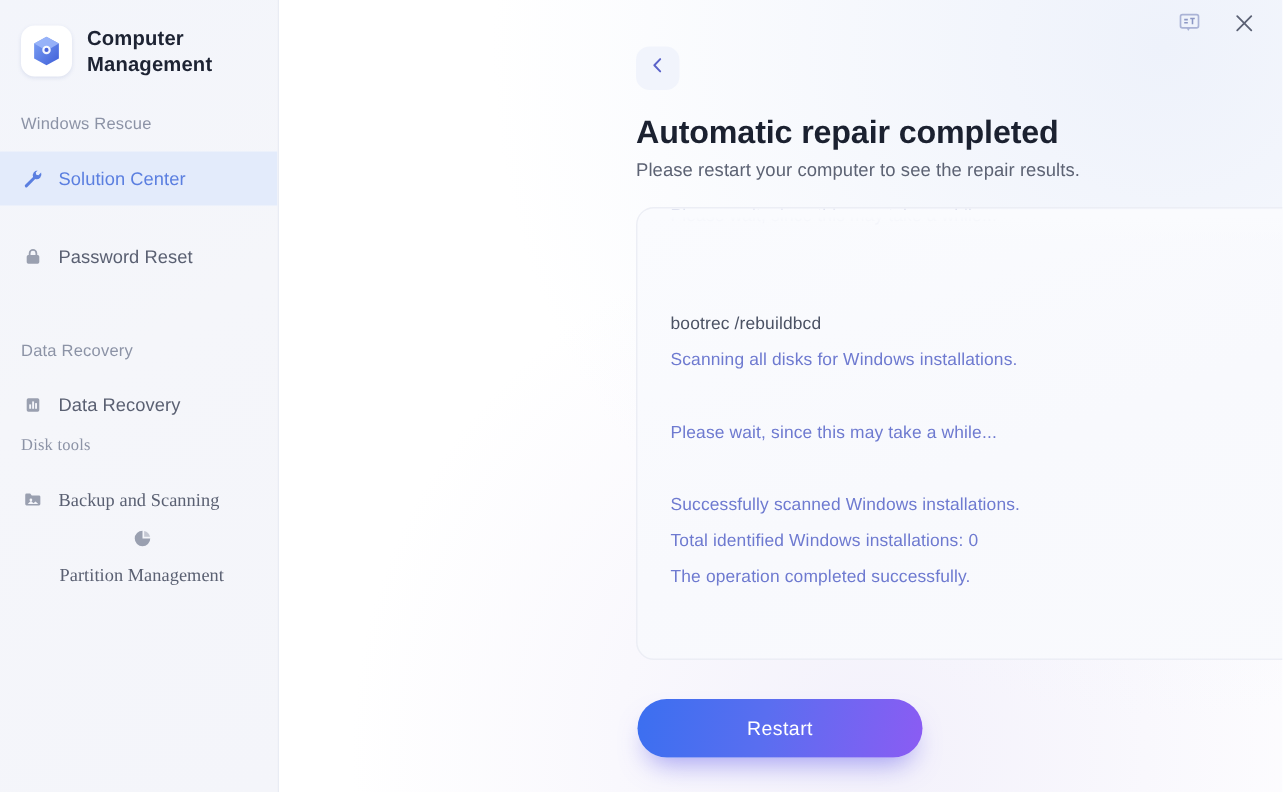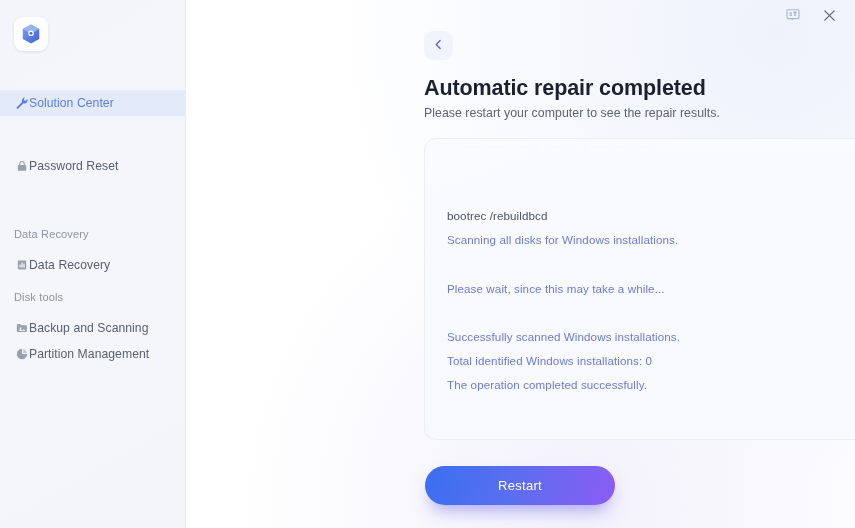--- a/index.html
+++ b/index.html
@@ -251,6 +251,7 @@
           <circle cx="12" cy="11.2" r="1.5" fill="#4863da"></circle>
         </svg>
       </div>
+      <div class="brand-title">Computer Management</div>
     </div>
 
     <div id="nav-container">

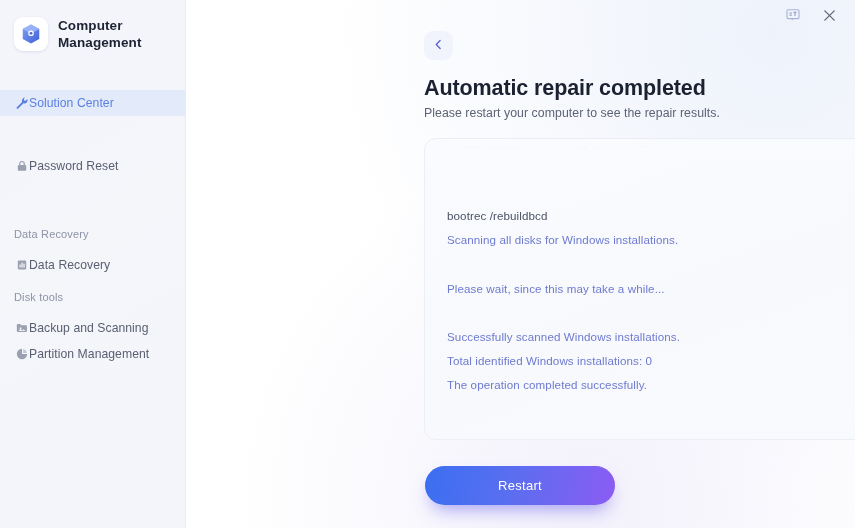--- a/index.html
+++ b/index.html
@@ -256,6 +256,7 @@
 
     <div id="nav-container">
         <div class="nav-group" style="position: absolute; left: 0px; right: 0px; top: 78px;">
+          <div class="nav-group-label">Windows Rescue</div>
           <div class="nav-item active" style="margin-top: 12px;">
             <span class="nav-icon">
               <svg width="14" height="14" viewBox="0 0 20 20" aria-hidden="true">

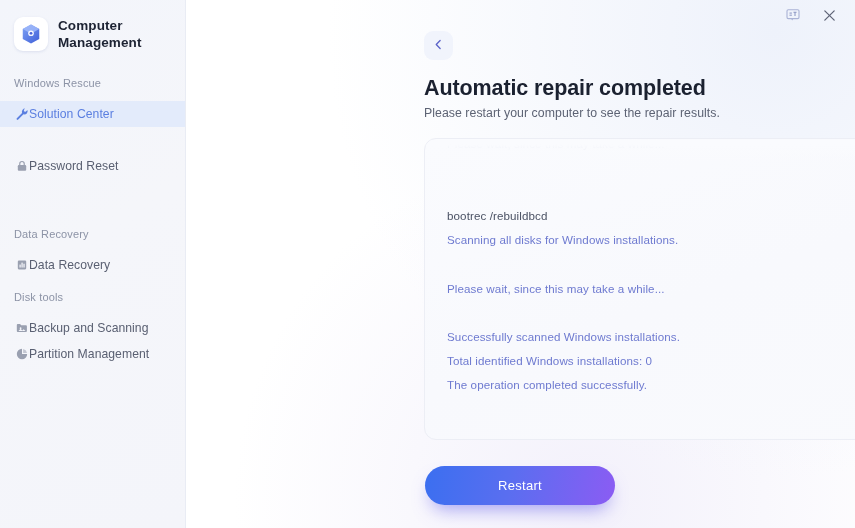--- a/index.html
+++ b/index.html
@@ -72,8 +72,8 @@
   .nav-item {
     display: flex;
     align-items: center;
-    gap: 0;
-    height: 26px;
+    gap: 10px;
+    height: 36px;
     padding: 0 10px 0 14px;
     cursor: pointer;
   }

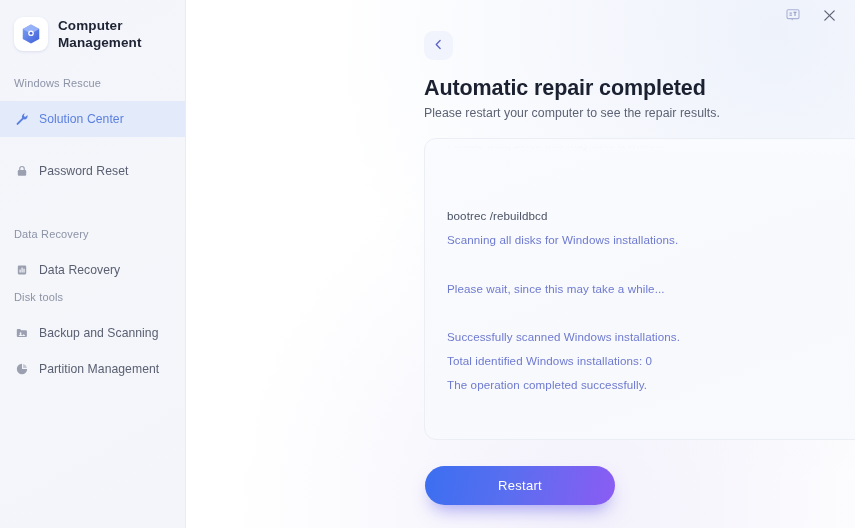--- a/index.html
+++ b/index.html
@@ -291,7 +291,7 @@
             <span class="nav-label">Data Recovery</span>
           </div>
         </div>
-        <div class="nav-group" style="position: absolute; left: 0px; right: 0px; top: 292px;">
+        <div class="nav-group" style="position: absolute; left: 0px; right: 0px; top: 292px; font-family: Liberation Serif, serif;">
           <div class="nav-group-label">Disk tools</div>
           <div class="nav-item" style="margin-top: 12px;">
             <span class="nav-icon">

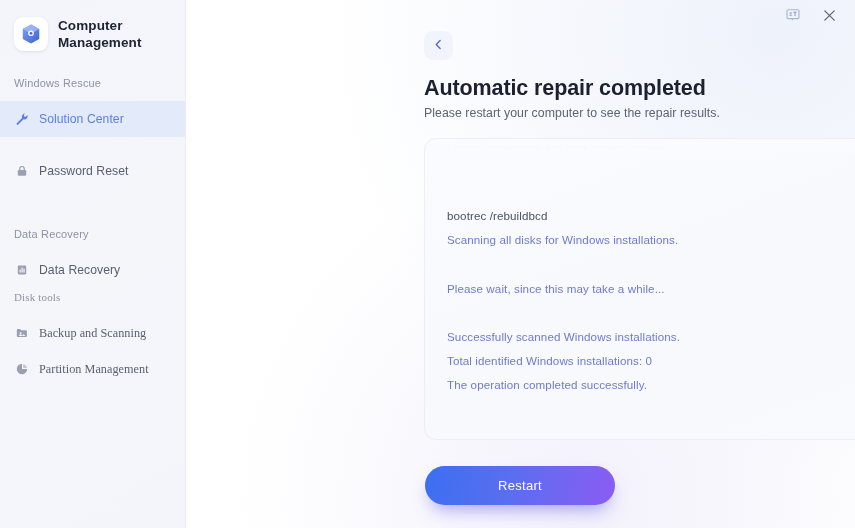--- a/index.html
+++ b/index.html
@@ -303,7 +303,7 @@
             </span>
             <span class="nav-label">Backup and Scanning</span>
           </div>
-          <div class="nav-item" style="margin-top: 0px;">
+          <div class="nav-item" style="margin-top: 0px; flex-direction: column;">
             <span class="nav-icon">
               <svg width="14" height="14" viewBox="0 0 20 20" aria-hidden="true">
                 <path d="M10 2.6a7.4 7.4 0 1 0 7.4 7.4H10z" fill="#9aa0b0"></path>

